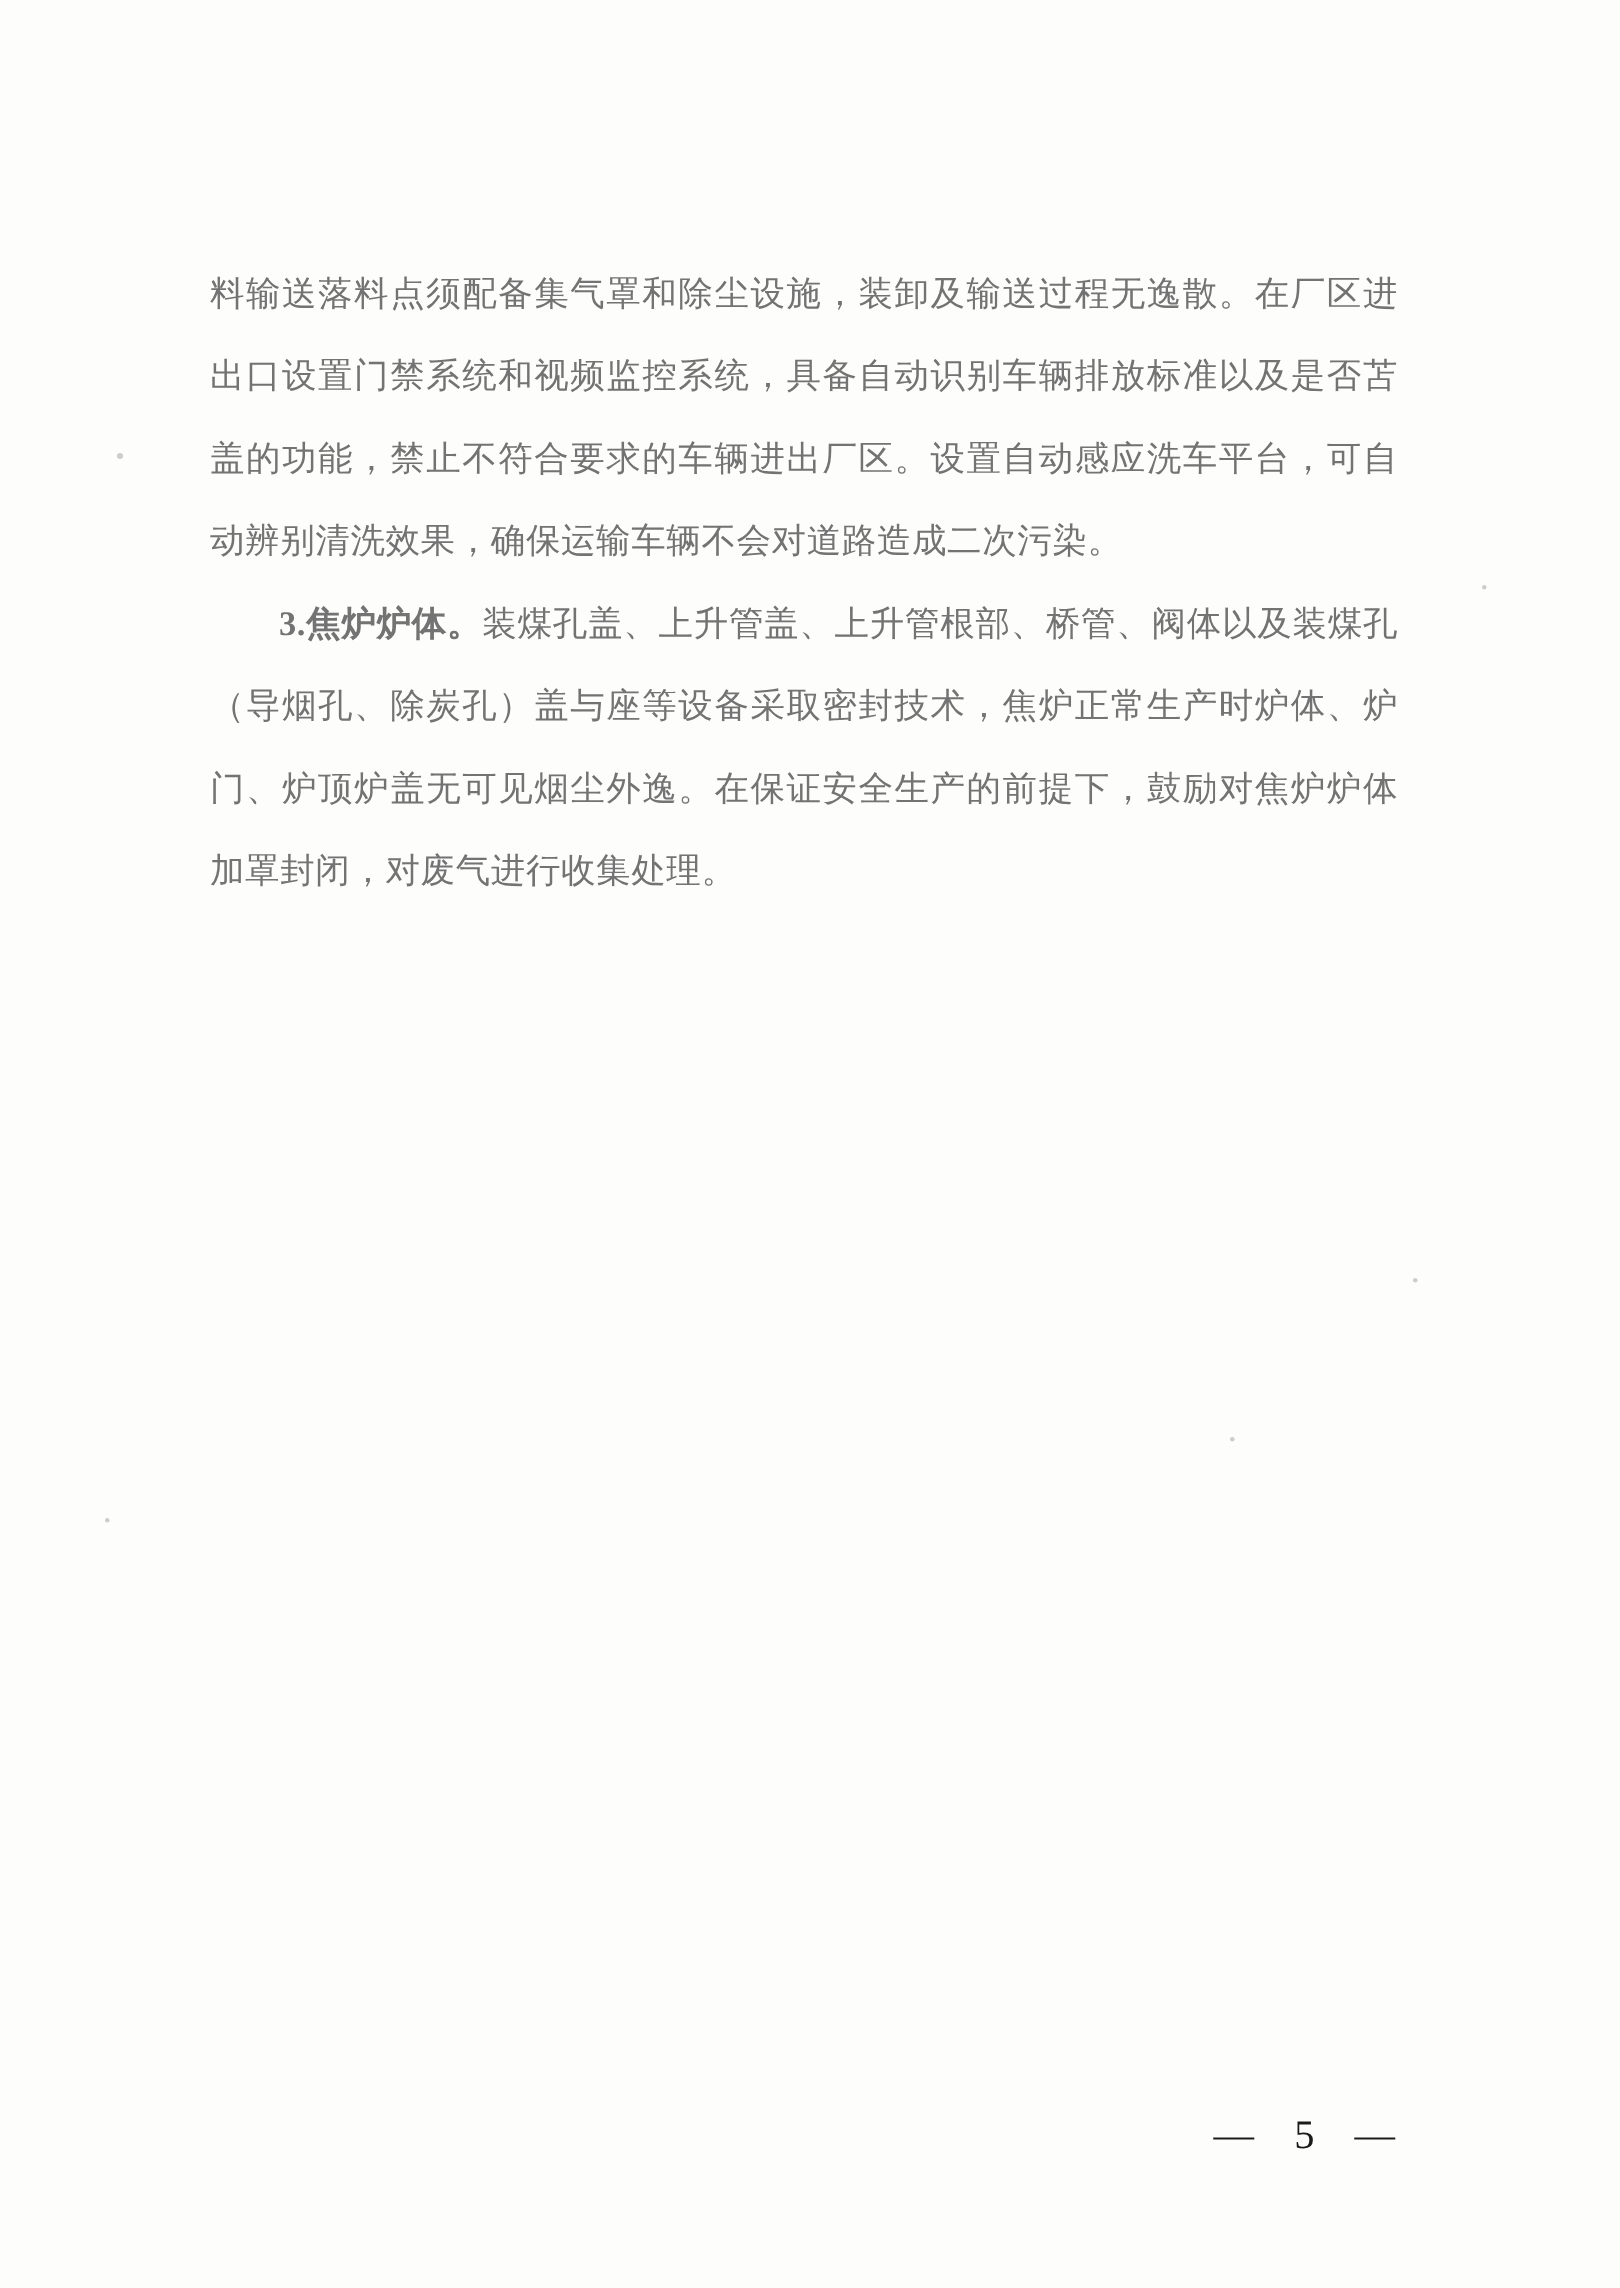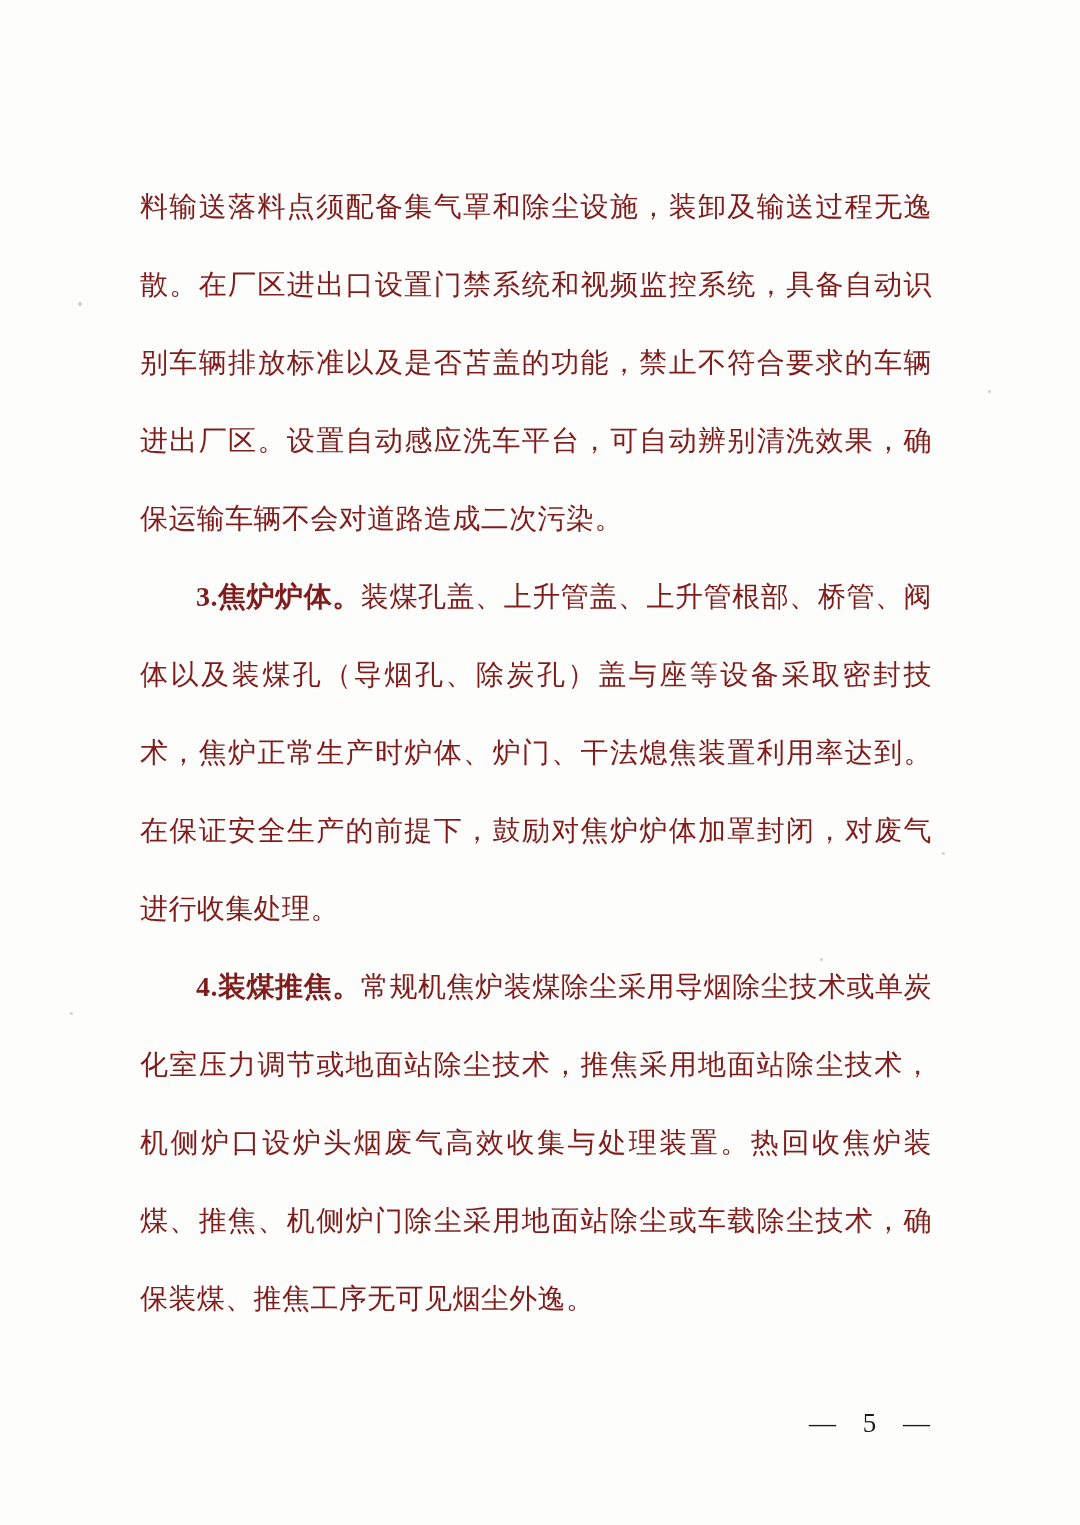--- a/index.html
+++ b/index.html
@@ -23,11 +23,11 @@
     width: 792px;
   }
   .para {
-    font-size: 28px;
-    line-height: 78px;
+    font-size: 23px;
+    line-height: 55px;
     text-align: justify;
     letter-spacing: 0.4px;
-    color: #7f1d1d;
+    color: #737373;
   }
   .para.indent {
     text-indent: 2em;

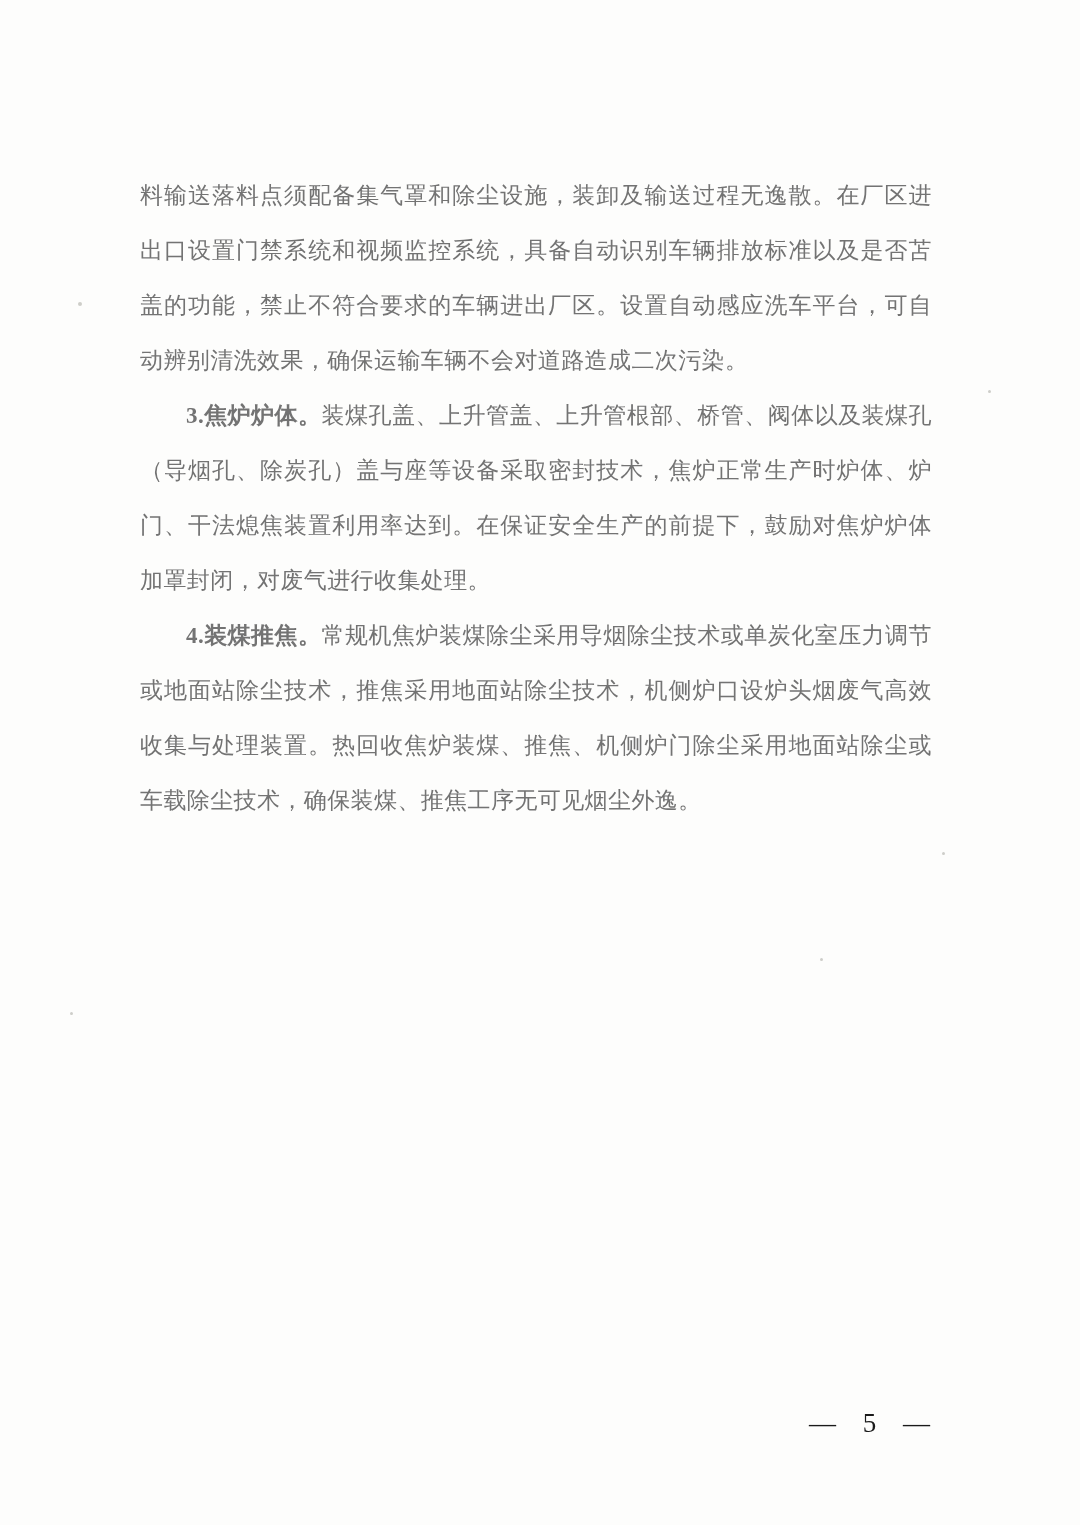--- a/index.html
+++ b/index.html
@@ -74,7 +74,7 @@
 
     <p class="para"><span class="lead"></span><span>料输送落料点须配备集气罩和除尘设施，装卸及输送过程无逸散。在厂区进出口设置门禁系统和视频监控系统，具备自动识别车辆排放标准以及是否苫盖的功能，禁止不符合要求的车辆进出厂区。设置自动感应洗车平台，可自动辨别清洗效果，确保运输车辆不会对道路造成二次污染。</span></p>
 
-    <p class="para indent"><span class="lead">3.焦炉炉体。</span><span>装煤孔盖、上升管盖、上升管根部、桥管、阀体以及装煤孔（导烟孔、除炭孔）盖与座等设备采取密封技术，焦炉正常生产时炉体、炉门、干法熄焦装置利用率达到。在保证安全生产的前提下，鼓励对焦炉炉体加罩封闭，对废气进行收集处理。</span></p>
+    <p class="para indent"><span class="lead">3.焦炉炉体。</span><span>装煤孔盖、上升管盖、上升管根部、桥管、阀体以及装煤孔（导烟孔、除炭孔）盖与座等设备采取密封技术，焦炉正常生产时炉体、炉门、炉顶炉盖无可见烟尘外逸。在保证安全生产的前提下，鼓励对焦炉炉体加罩封闭，对废气进行收集处理。</span></p>
 
     <p class="para indent"><span class="lead">4.装煤推焦。</span><span>常规机焦炉装煤除尘采用导烟除尘技术或单炭化室压力调节或地面站除尘技术，推焦采用地面站除尘技术，机侧炉口设炉头烟废气高效收集与处理装置。热回收焦炉装煤、推焦、机侧炉门除尘采用地面站除尘或车载除尘技术，确保装煤、推焦工序无可见烟尘外逸。</span></p>
 

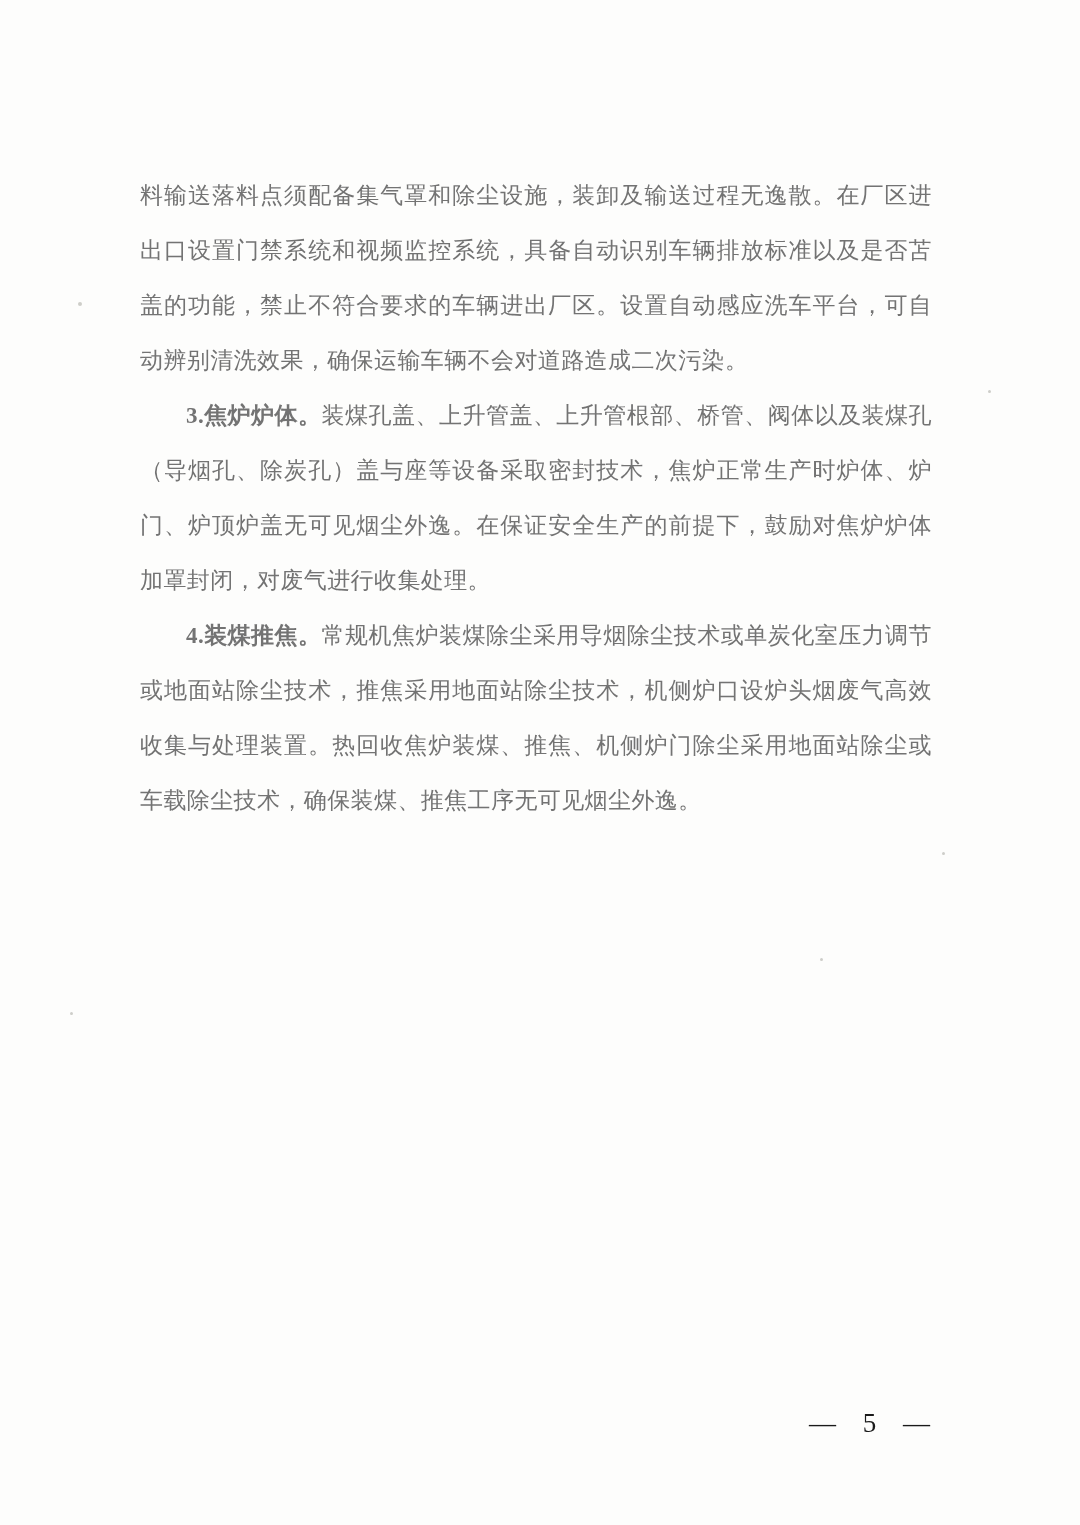--- a/index.html
+++ b/index.html
@@ -76,7 +76,6 @@
 
     <p class="para indent"><span class="lead">3.焦炉炉体。</span><span>装煤孔盖、上升管盖、上升管根部、桥管、阀体以及装煤孔（导烟孔、除炭孔）盖与座等设备采取密封技术，焦炉正常生产时炉体、炉门、炉顶炉盖无可见烟尘外逸。在保证安全生产的前提下，鼓励对焦炉炉体加罩封闭，对废气进行收集处理。</span></p>
 
-    <p class="para indent"><span class="lead">4.装煤推焦。</span><span>常规机焦炉装煤除尘采用导烟除尘技术或单炭化室压力调节或地面站除尘技术，推焦采用地面站除尘技术，机侧炉口设炉头烟废气高效收集与处理装置。热回收焦炉装煤、推焦、机侧炉门除尘采用地面站除尘或车载除尘技术，确保装煤、推焦工序无可见烟尘外逸。</span></p>
 
 
   </div>

